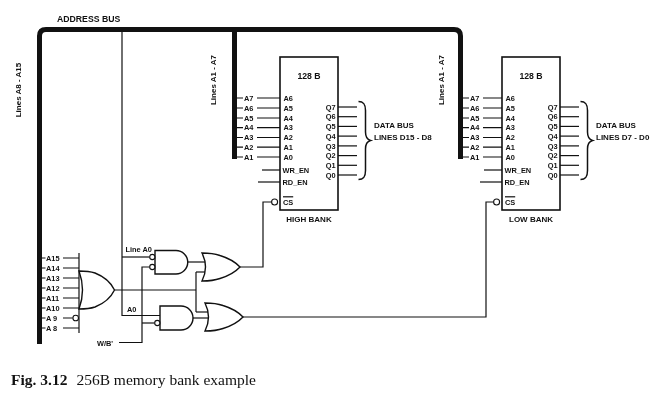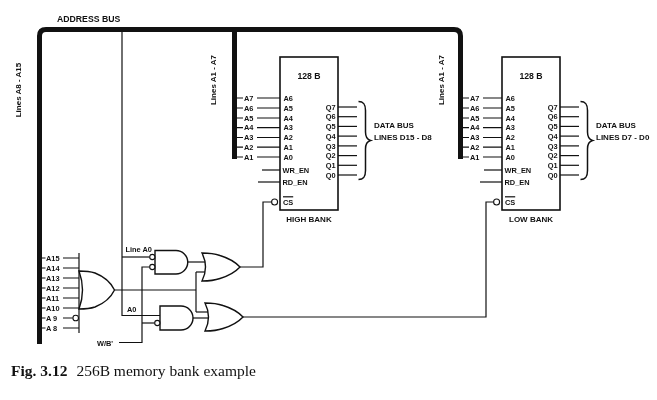--- a/index.html
+++ b/index.html
@@ -15,7 +15,7 @@
   .chip{stroke:#111;stroke-width:1.6;fill:#fff;}
   .bubble{stroke:#111;stroke-width:1.1;fill:#fff;}
   .brace{stroke:#111;stroke-width:1.5;fill:none;}
-  .caption{position:absolute;left:11px;top:362px;font-family:"Liberation Serif",serif;
+  .caption{position:absolute;left:11px;top:371px;font-family:"Liberation Serif",serif;
            font-size:15.5px;color:#111;white-space:nowrap;}
   .caption .lbl{font-weight:700;}
   .caption .txt{margin-left:9px;}

